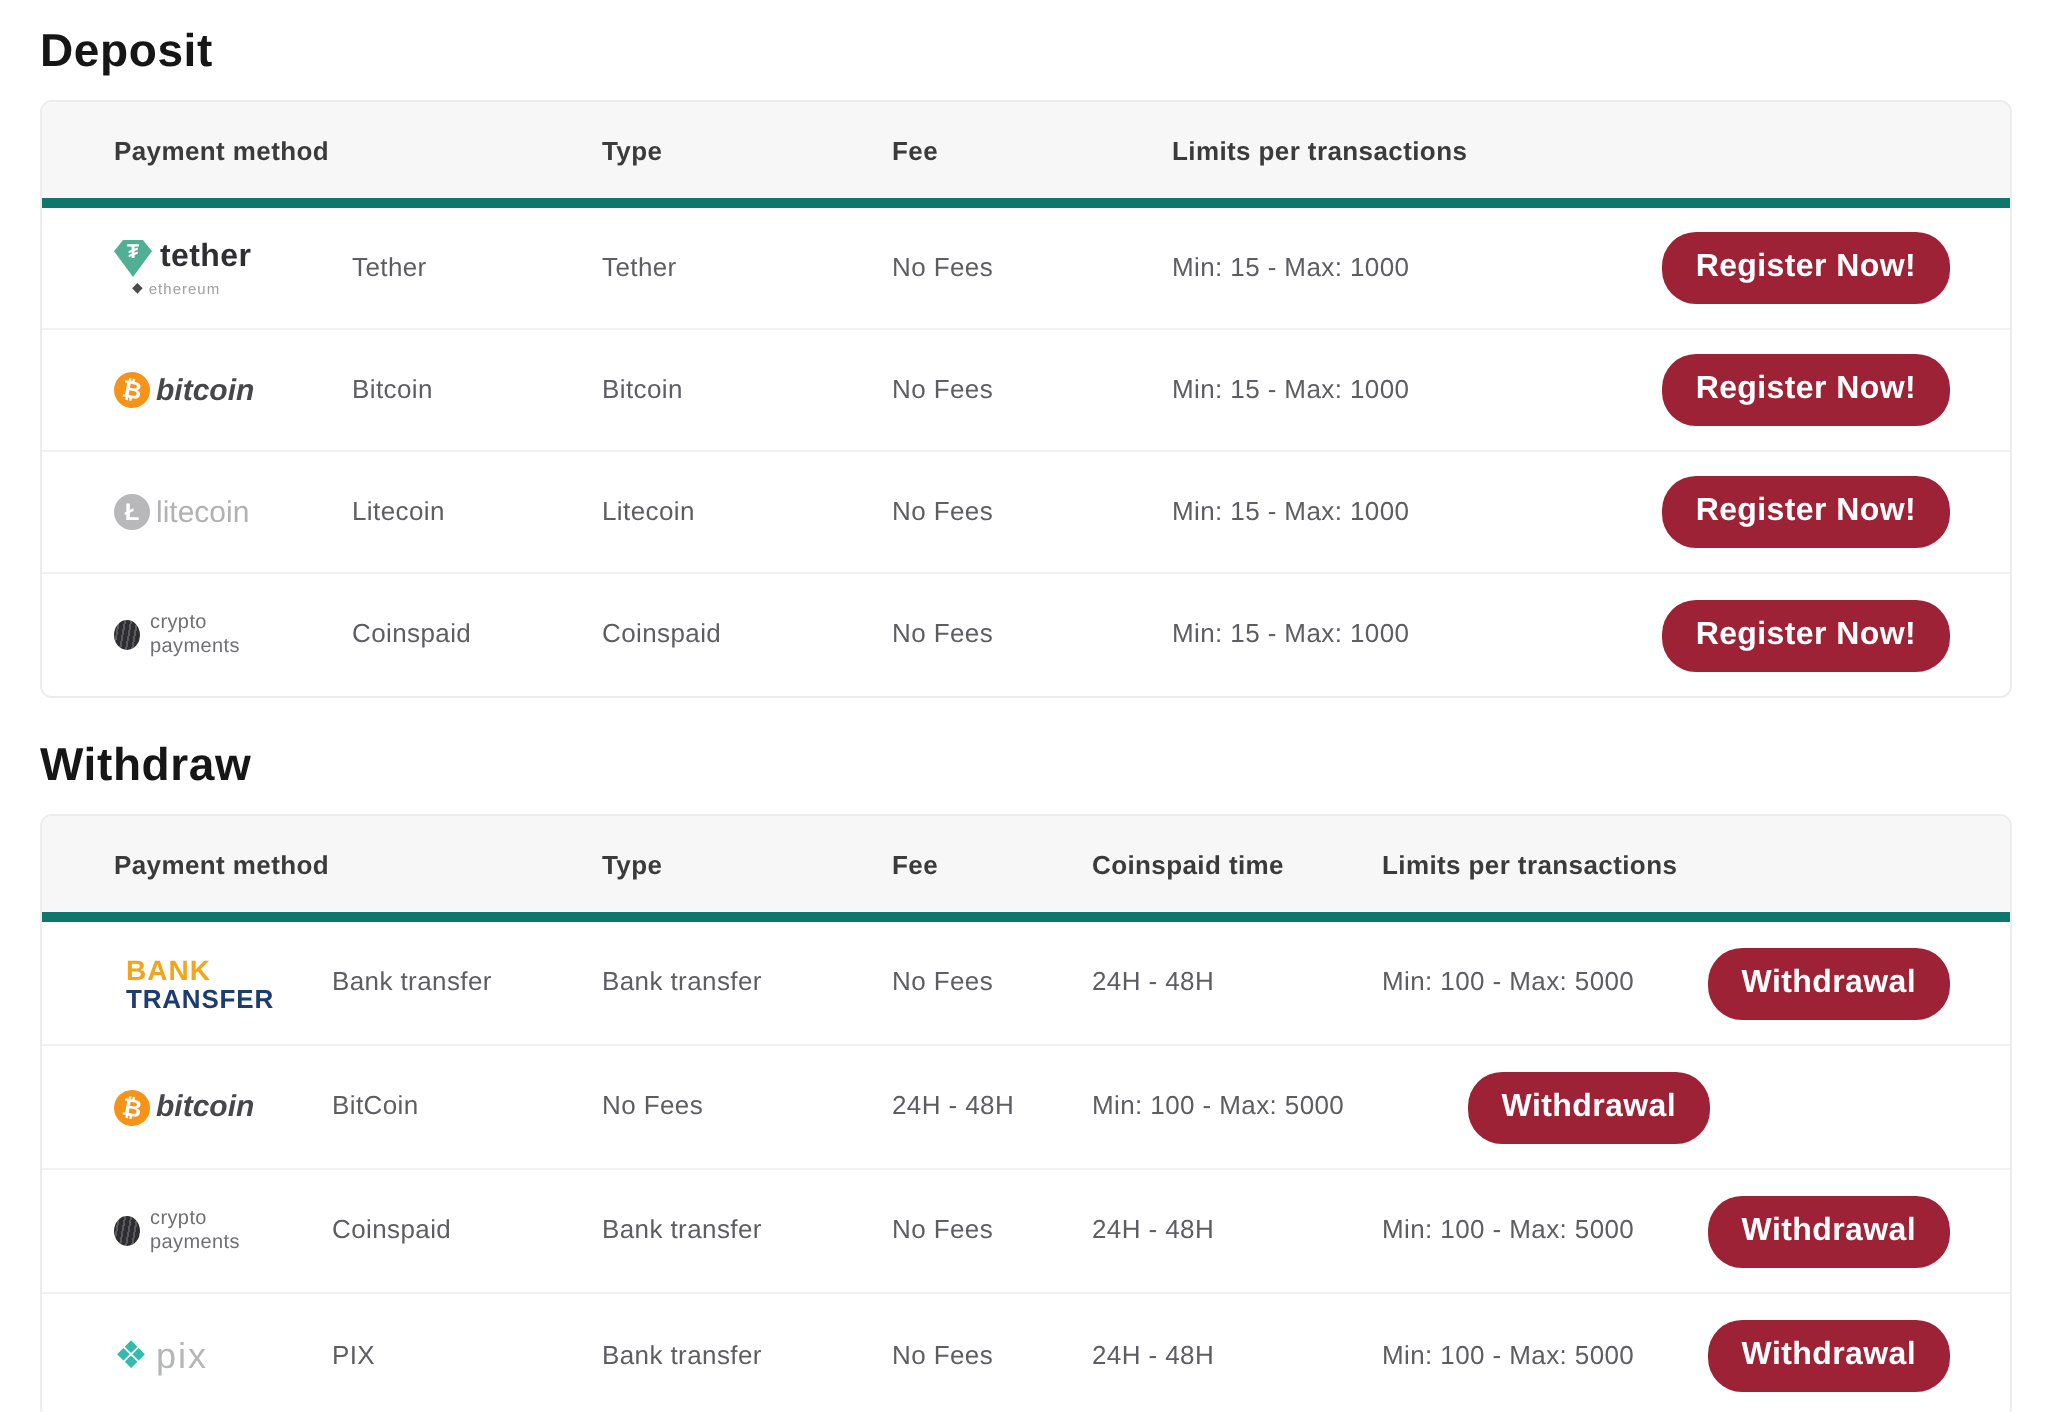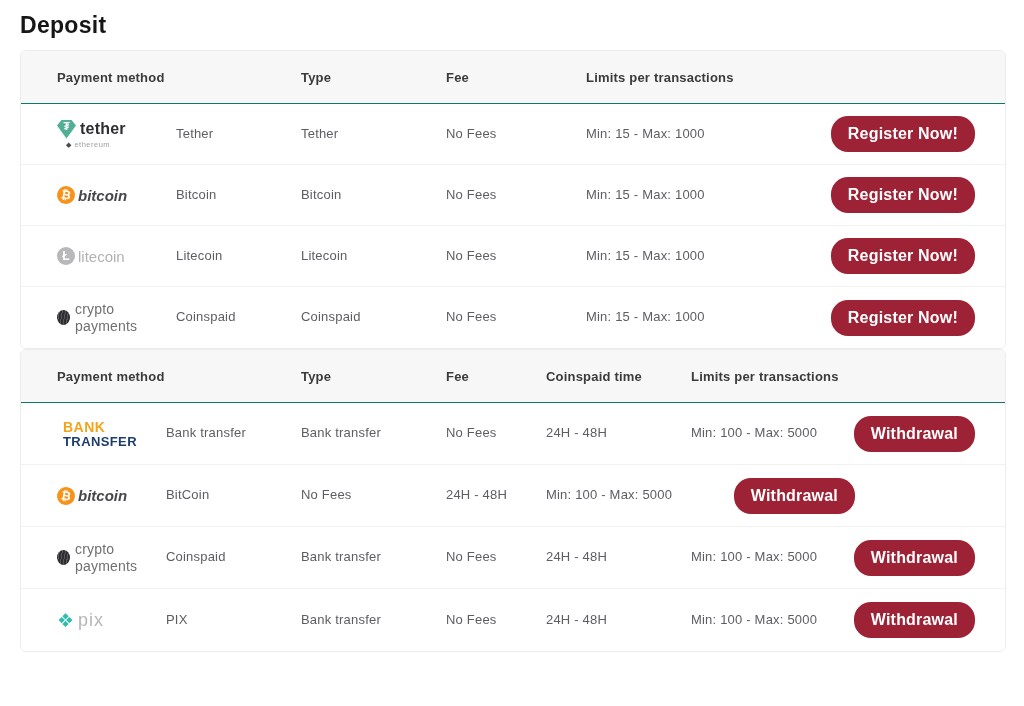--- a/index.html
+++ b/index.html
@@ -40,7 +40,7 @@
   .thead {
     background: #f7f7f7;
     height: 53px;
-    border-bottom: 1px solid #0f766e;
+    border-bottom: 5px solid #0f766e;
   }
   .th {
     font-size: 13px;

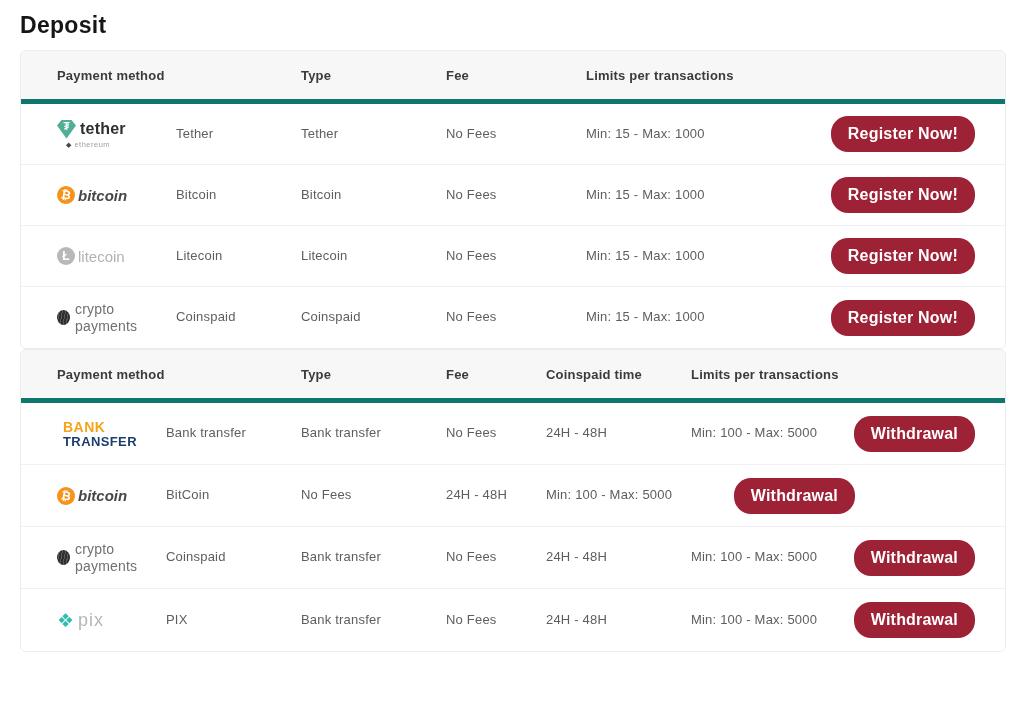--- a/index.html
+++ b/index.html
@@ -125,7 +125,7 @@
     margin-right: 5px;
     flex: none;
   }
-  .cp-words { display: flex; flex-direction: column; font-size: 14px; color: #707074; line-height: 1.15; letter-spacing: 0.2px; }
+  .cp-words { display: flex; flex-direction: column; font-size: 10px; color: #707074; line-height: 1.15; letter-spacing: 0.2px; }
 
   
   .bank-logo { display: flex; flex-direction: column; align-items: flex-start; line-height: 1; margin-left: 6px; }

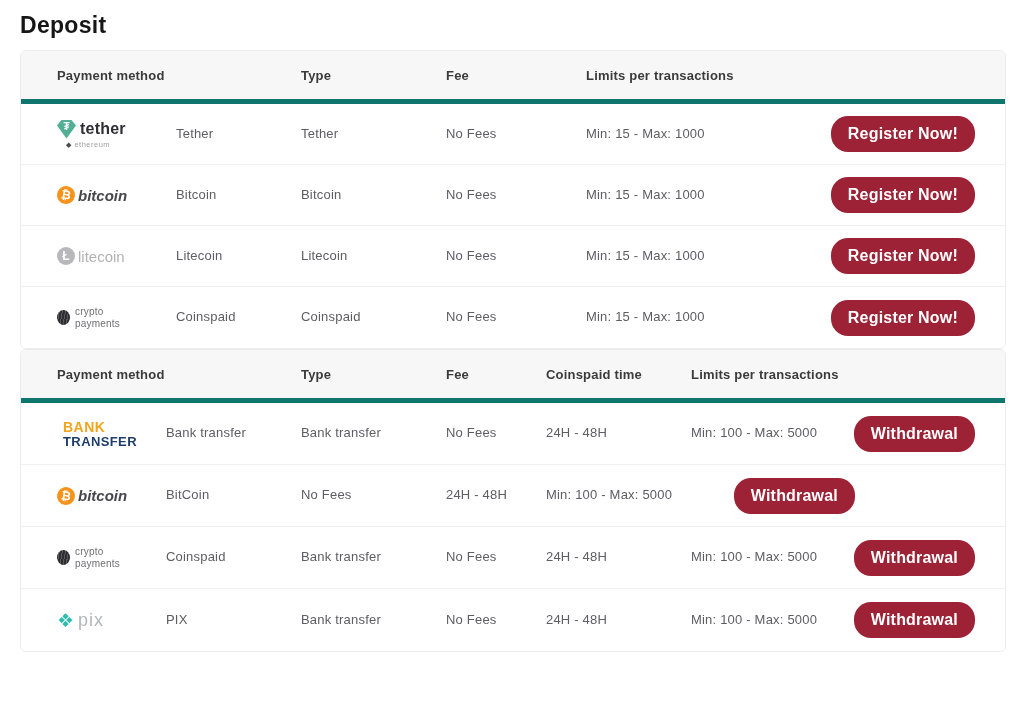--- a/index.html
+++ b/index.html
@@ -210,6 +210,7 @@
     </div>
   </div>
 
+  <h2 class="section-title withdraw">Withdraw</h2>
 
   <div class="table">
     <div class="row wd-grid thead">

